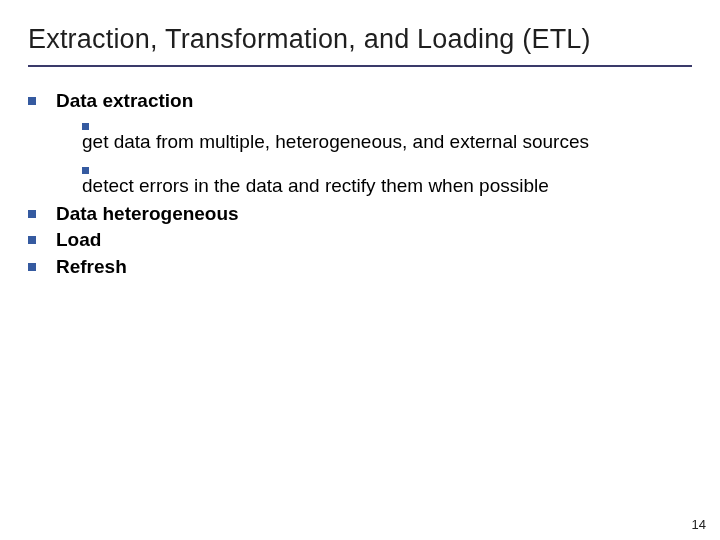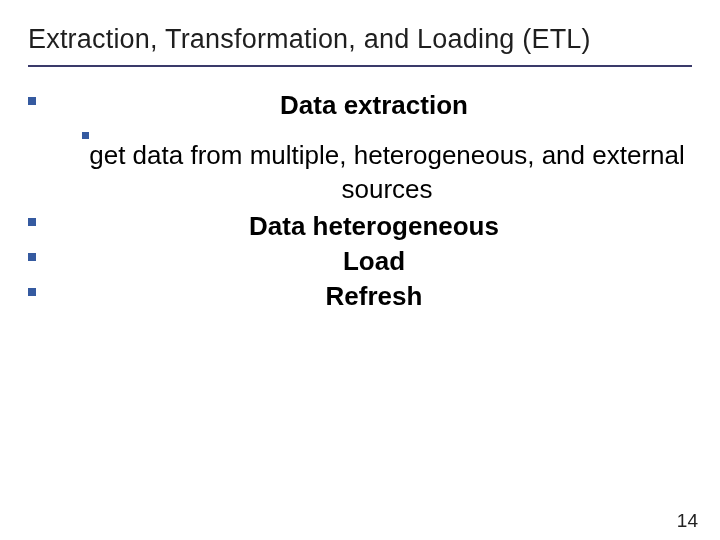--- a/index.html
+++ b/index.html
@@ -28,9 +28,8 @@
     margin-bottom: 22px;
   }
   .content {
-    font-size: 26px;
+    font-size: 19px;
     line-height: 1.28;
-    text-align: center;
   }
   .l1 {
     display: flex;

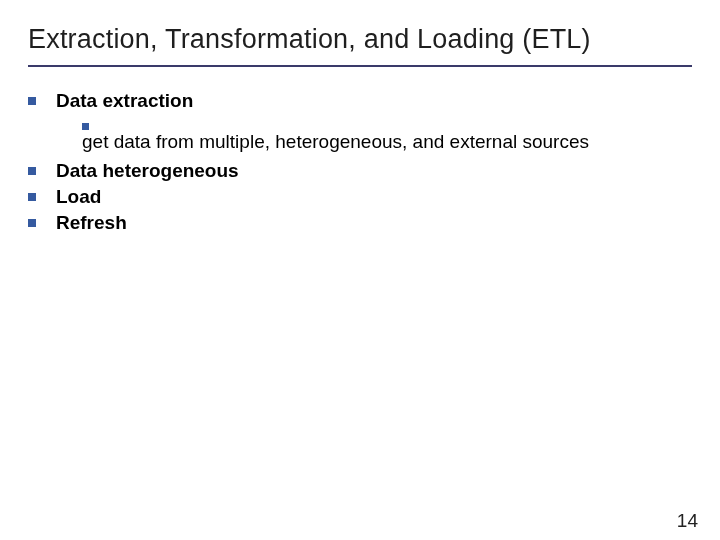--- a/index.html
+++ b/index.html
@@ -90,6 +90,10 @@
       <div class="txt">get data from multiple, heterogeneous, and external sources</div>
     </div>
 
+    <div class="l2">
+      <div class="bullet"></div>
+      <div class="txt">detect errors in the data and rectify them when possible</div>
+    </div>
 
     <div class="l1">
       <div class="bullet"></div>

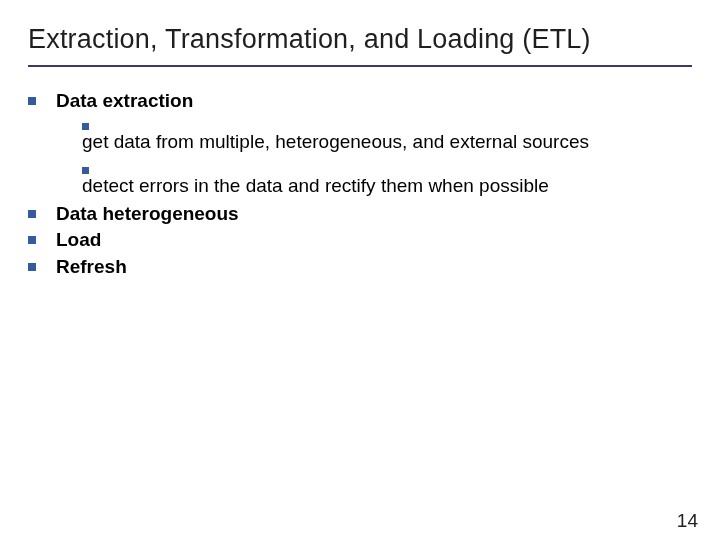--- a/index.html
+++ b/index.html
@@ -66,9 +66,9 @@
   }
   .pagenum {
     position: absolute;
-    right: 22px;
+    right: 14px;
     bottom: 8px;
-    font-size: 19px;
+    font-size: 13px;
     color: #222;
   }
 </style>

